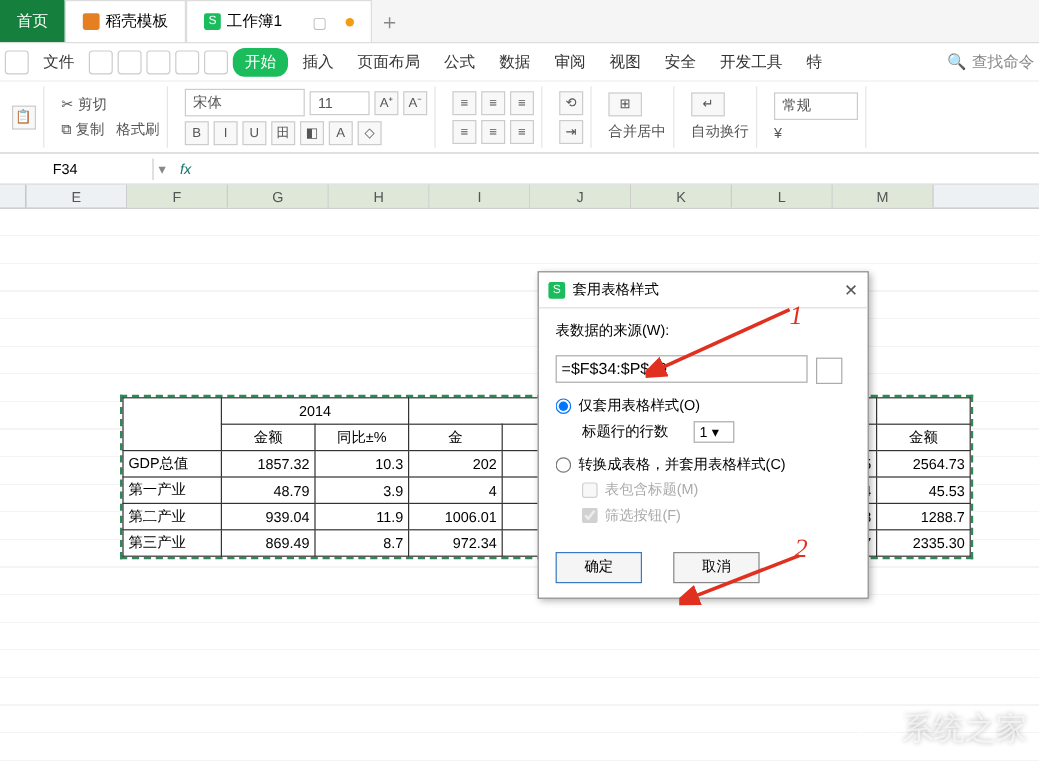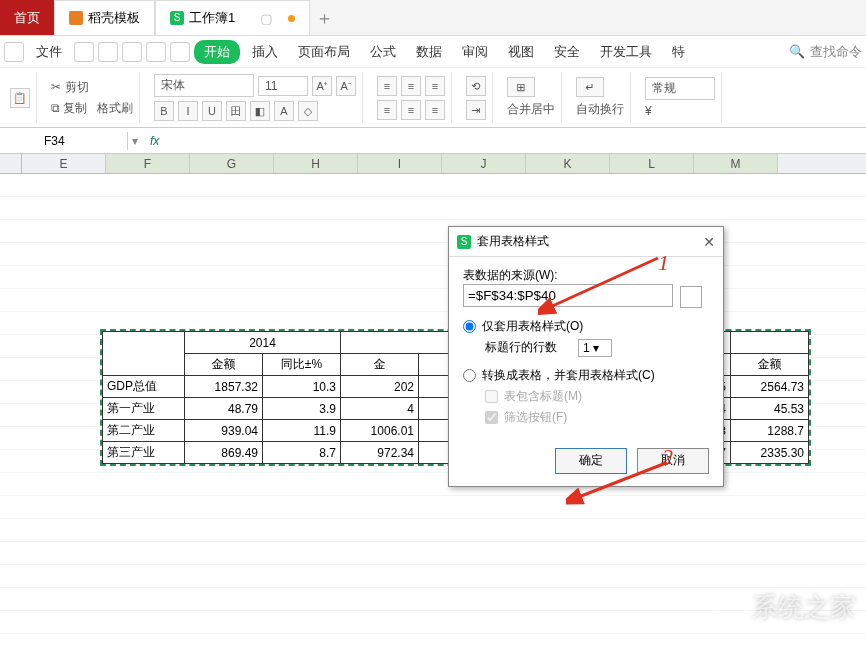--- a/index.html
+++ b/index.html
@@ -6,7 +6,7 @@
 body{background:#fff;width:866px;height:645px;overflow:hidden;position:relative;}
 .tabs{display:flex;align-items:center;height:36px;background:#f5f5f5;border-bottom:1px solid #ddd;}
 .tab{padding:6px 14px;font-size:13px;display:flex;align-items:center;gap:5px;height:100%;}
-.tab-home{background:#b91c1c;color:#fff;}
+.tab-home{background:#15803d;color:#fff;}
 .tab-doc{background:#fff;border:1px solid #ddd;border-bottom:none;}
 .tab-ws{background:#fff;border:1px solid #ddd;border-bottom:none;}
 .sq-orange{width:14px;height:14px;background:#e67e22;border-radius:2px;}

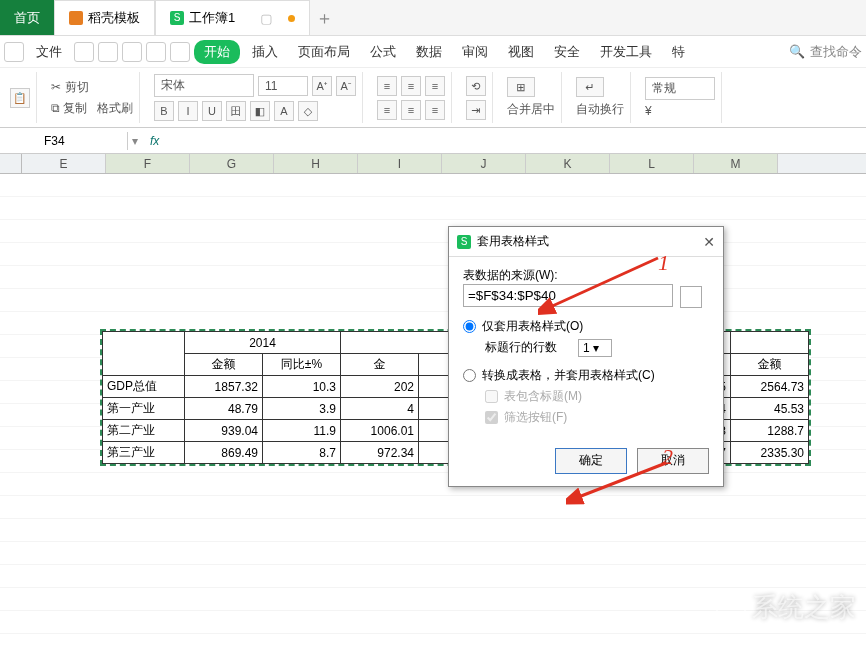--- a/index.html
+++ b/index.html
@@ -45,7 +45,7 @@
 .dlg-title{display:flex;align-items:center;padding:6px 8px;border-bottom:1px solid #ddd;}
 .dlg-close{margin-left:auto;font-size:14px;color:#555;}
 .dlg-body{padding:10px 14px;}
-.dlg-label{margin-bottom:0;}
+.dlg-label{margin-bottom:12px;}
 .dlg-input{width:210px;border:1px solid #aaa;padding:3px 4px;background:#fff;}
 .dlg-pick{width:22px;height:22px;border:1px solid #aaa;margin-left:4px;display:inline-block;vertical-align:middle;}
 .dlg-radio{display:flex;align-items:center;gap:6px;margin:10px 0 4px;}

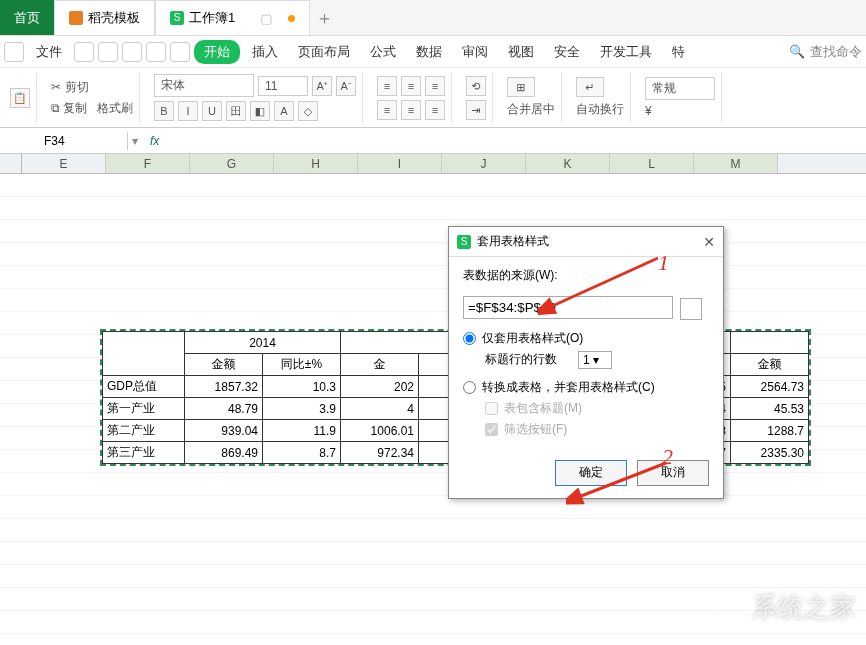--- a/index.html
+++ b/index.html
@@ -52,7 +52,7 @@
 .dlg-sub{margin-left:22px;display:flex;align-items:center;gap:21px;margin-bottom:6px;}
 .dlg-sel{border:1px solid #aaa;padding:1px 4px;width:34px;}
 .dlg-chk{margin-left:22px;display:flex;align-items:center;gap:6px;color:#aaa;margin-bottom:4px;}
-.dlg-btns{display:flex;justify-content:flex-end;gap:10px;padding:8px 14px 12px;}
+.dlg-btns{display:flex;gap:26px;padding:8px 14px 12px;}
 .dlg-btn{width:72px;height:26px;border:1px solid #888;background:#f5f5f5;font-size:12px;}
 .dlg-btn-ok{border:1px solid #3b78c4;}
 .red-num{position:absolute;color:#e03020;font-size:22px;font-family:serif;font-style:italic;}

